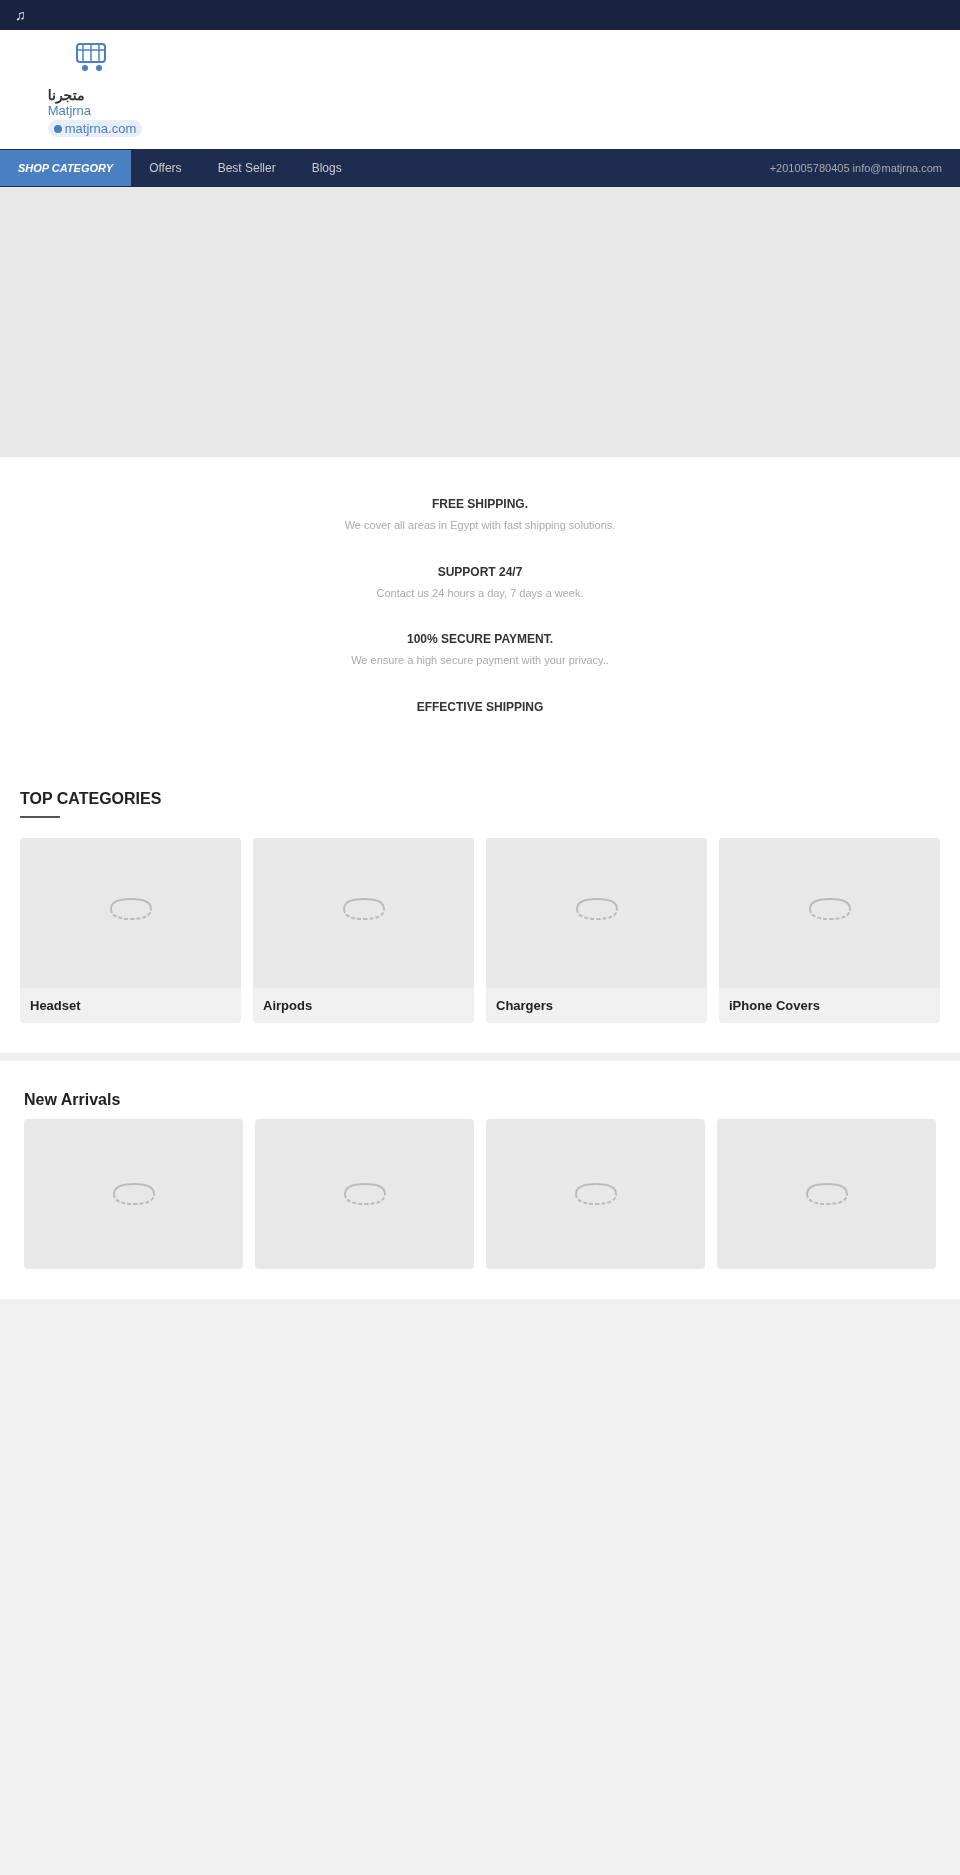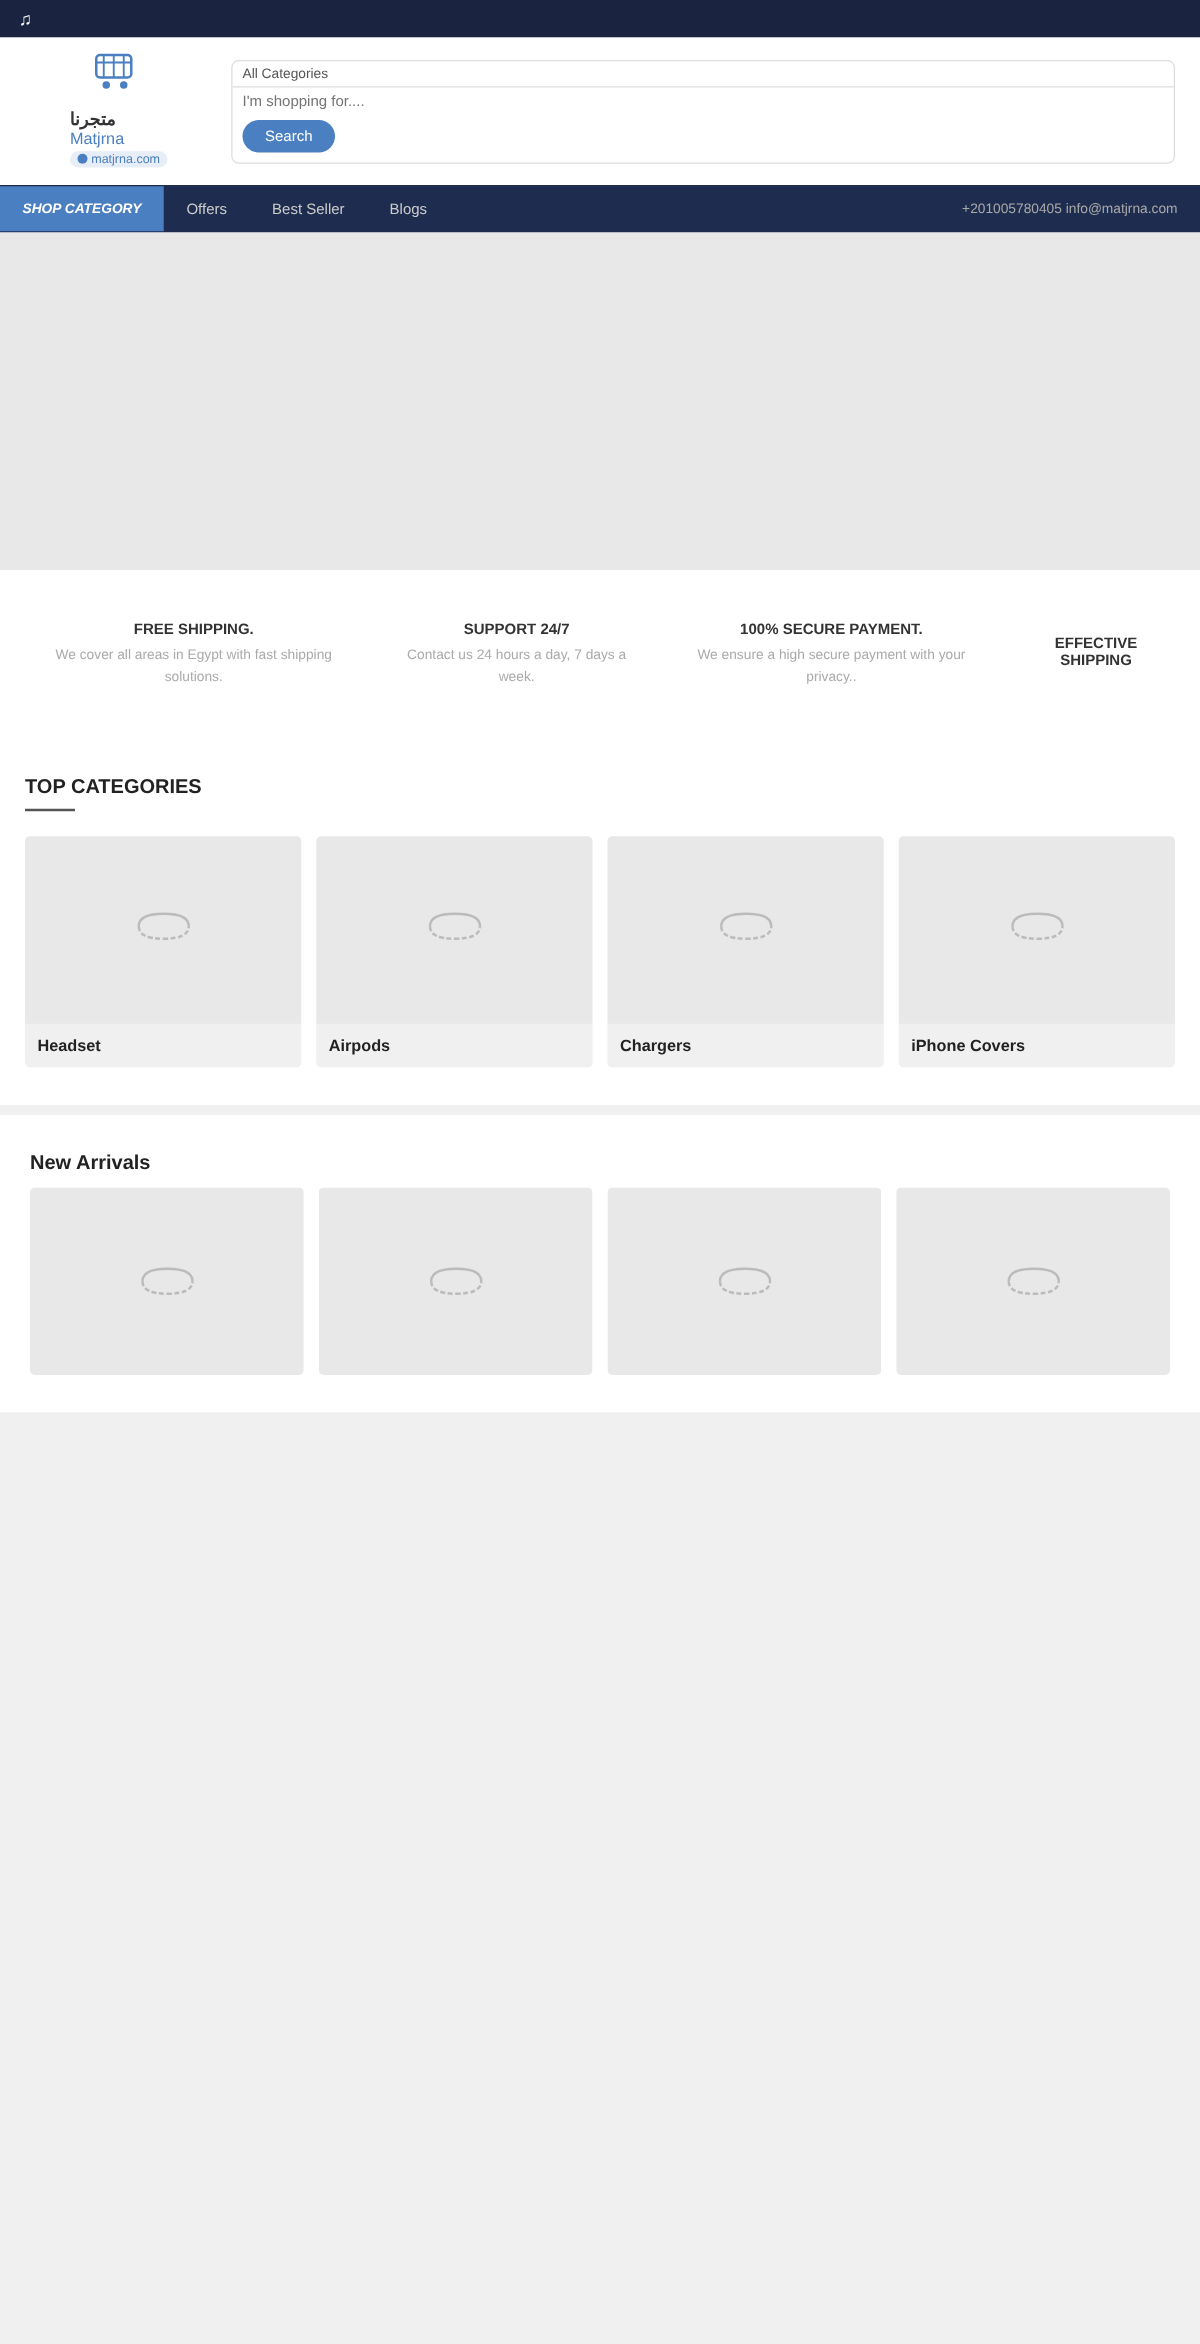--- a/index.html
+++ b/index.html
@@ -278,17 +278,6 @@
     </div>
   </div>
 
-  <div class="search-area">
-    <div class="search-category-row">
-      <span class="search-category-label">All Categories</span>
-    </div>
-    <div class="search-input-row">
-      <input type="text" class="search-input" placeholder="I'm shopping for...." style="">
-    </div>
-    <div style="padding: 0 8px 8px 8px;">
-      <button class="search-btn">Search</button>
-    </div>
-  </div>
 </div>
 
 <nav class="nav">

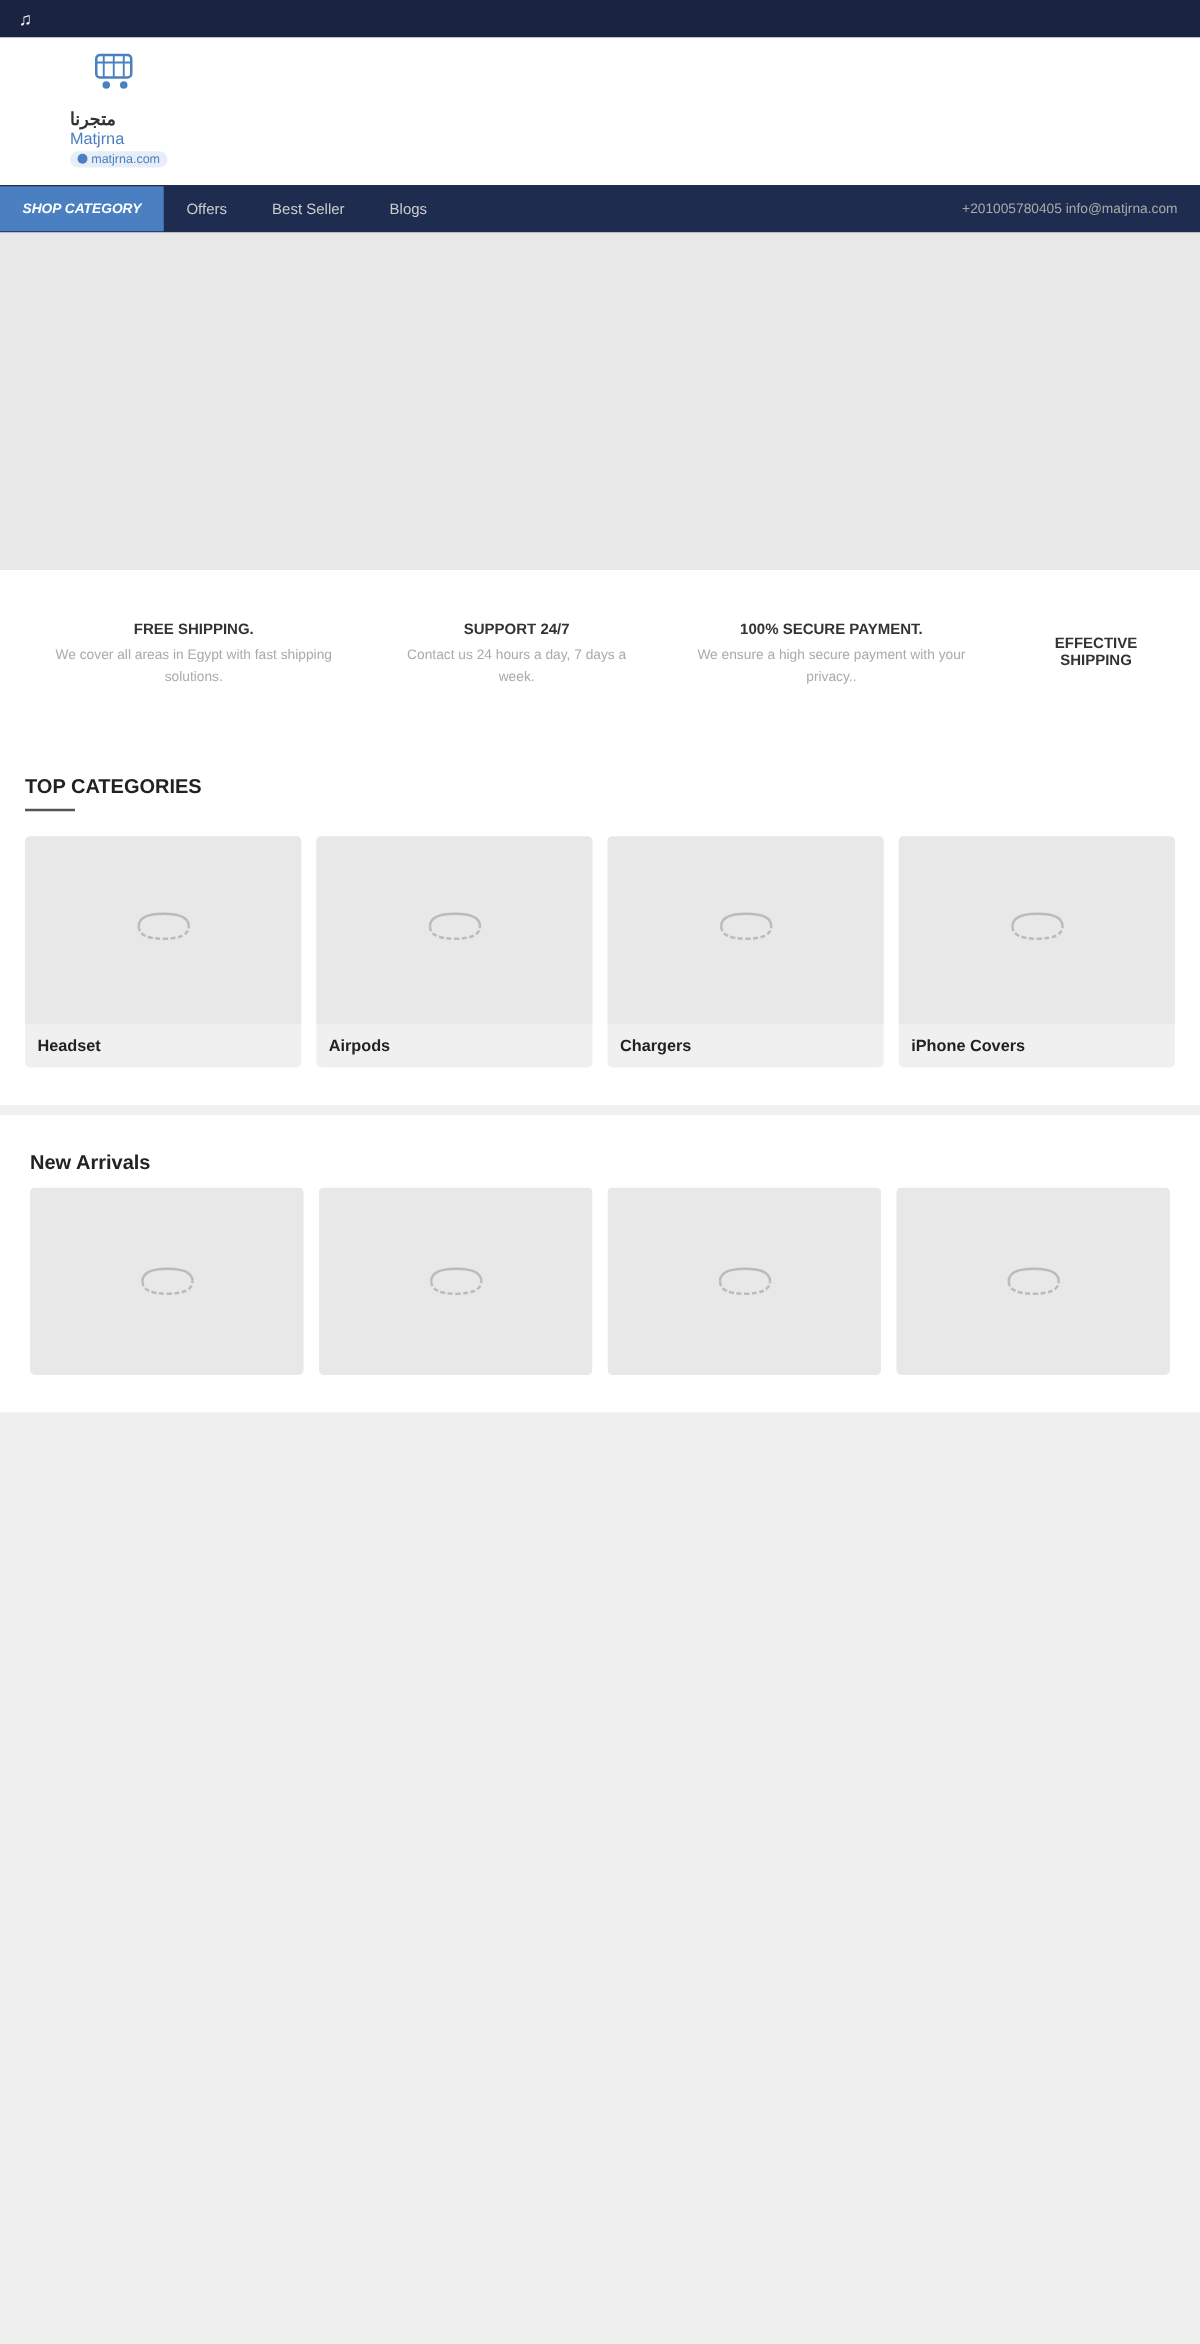--- a/index.html
+++ b/index.html
@@ -56,7 +56,7 @@
       background: #e8eef7;
       border-radius: 10px;
       padding: 1px 6px;
-      font-size: 10px;
+      font-size: 13px;
       color: #4a7fc1;
       margin-top: 2px;
     }

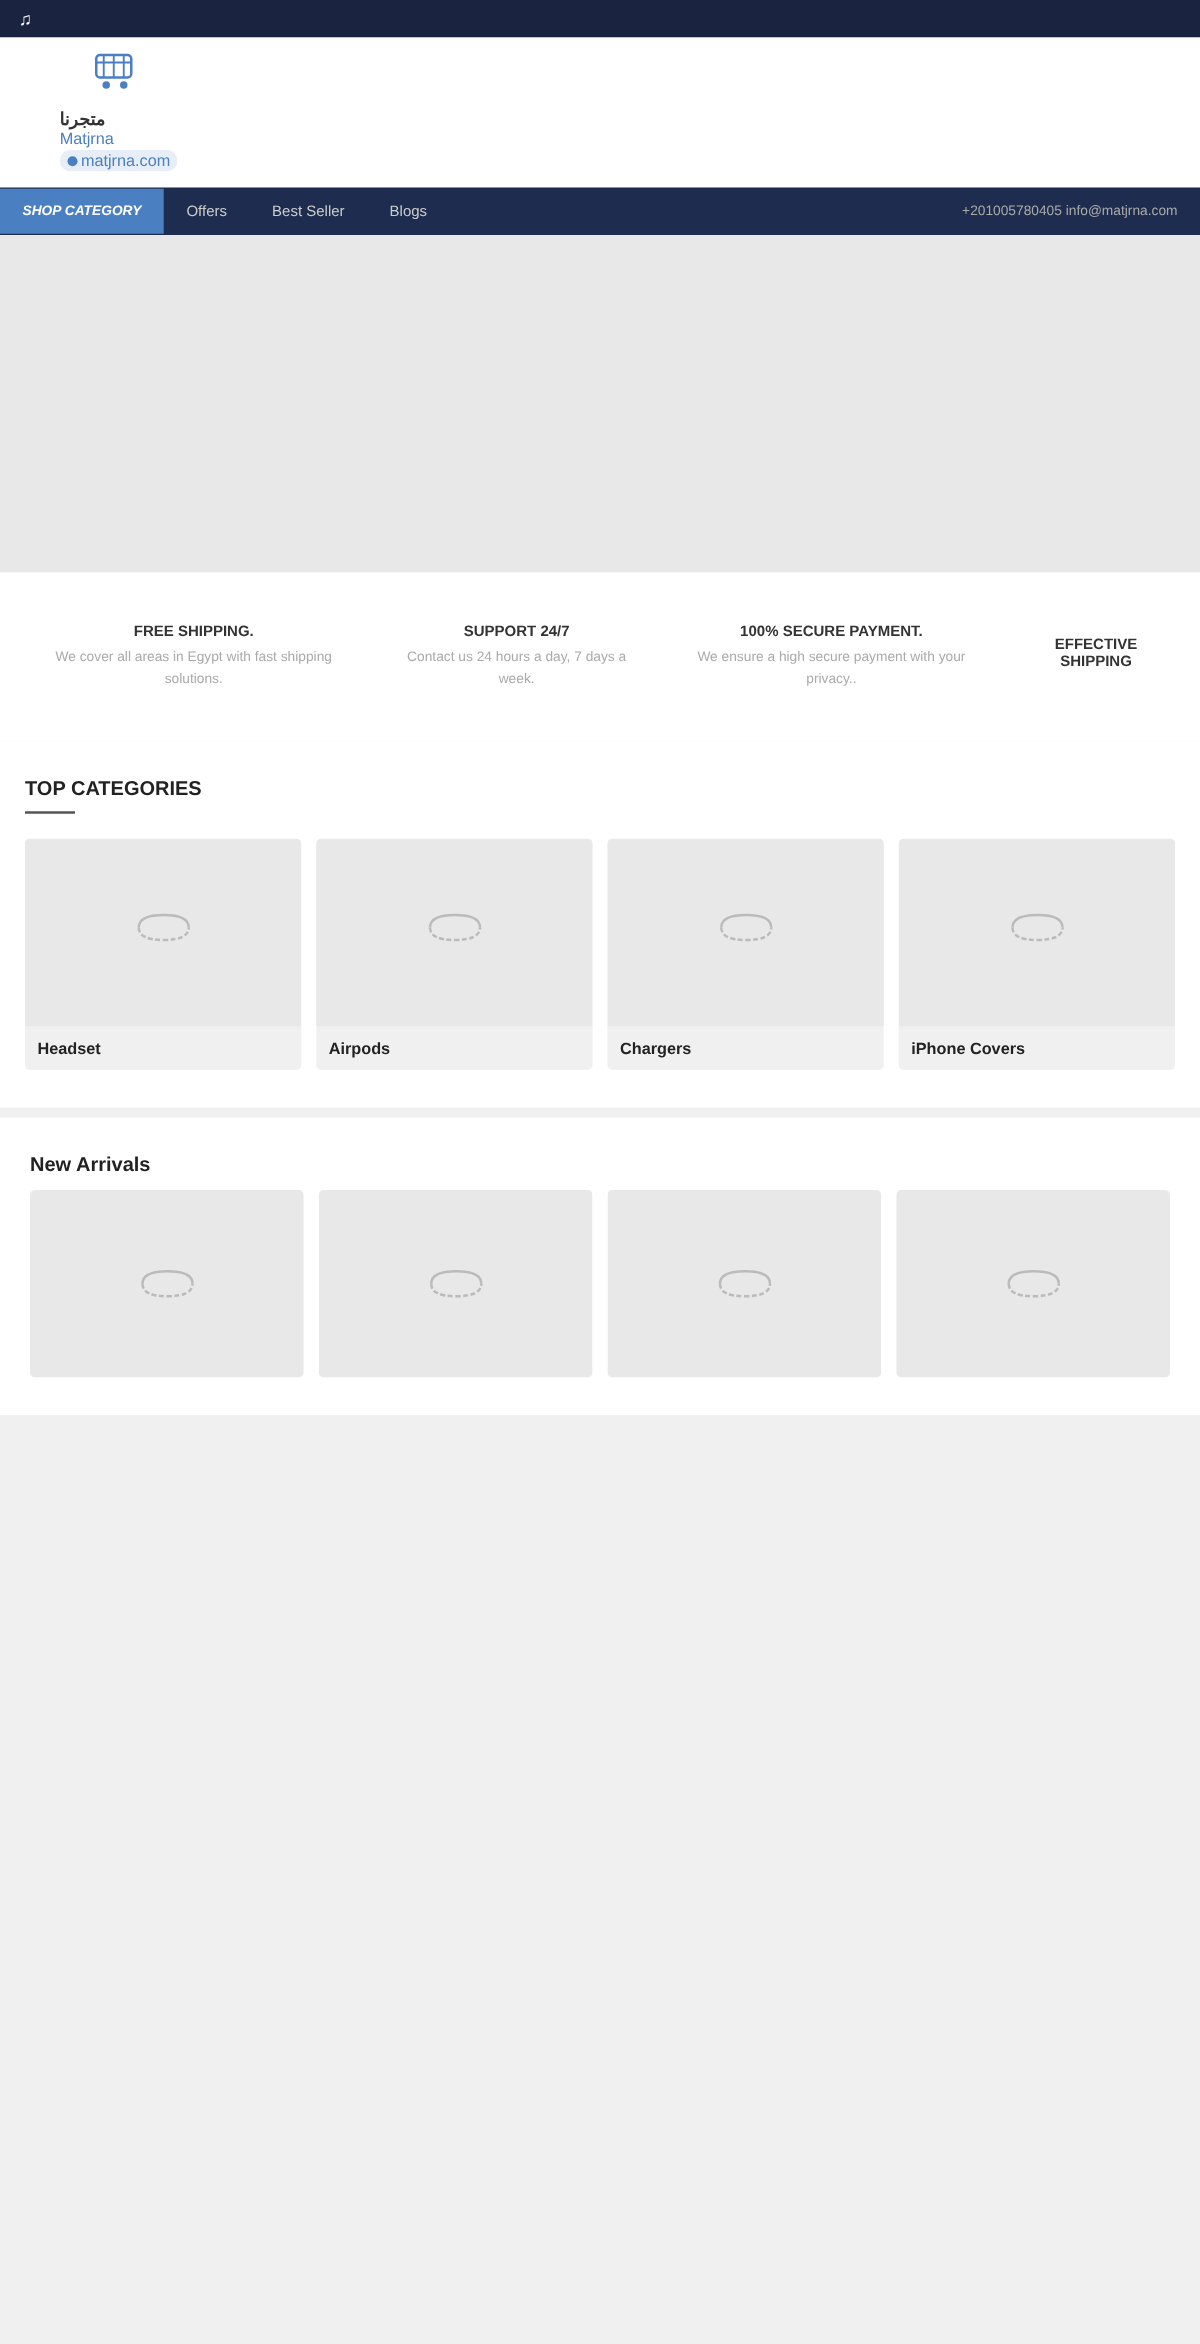--- a/index.html
+++ b/index.html
@@ -153,9 +153,9 @@
       background: #fff;
       padding: 40px 20px;
       display: flex;
-      flex-direction: row;
-      align-items: center;
-      gap: 20px;
+      flex-direction: column;
+      align-items: center;
+      gap: 30px;
     }
     .feature-item {
       text-align: center;

